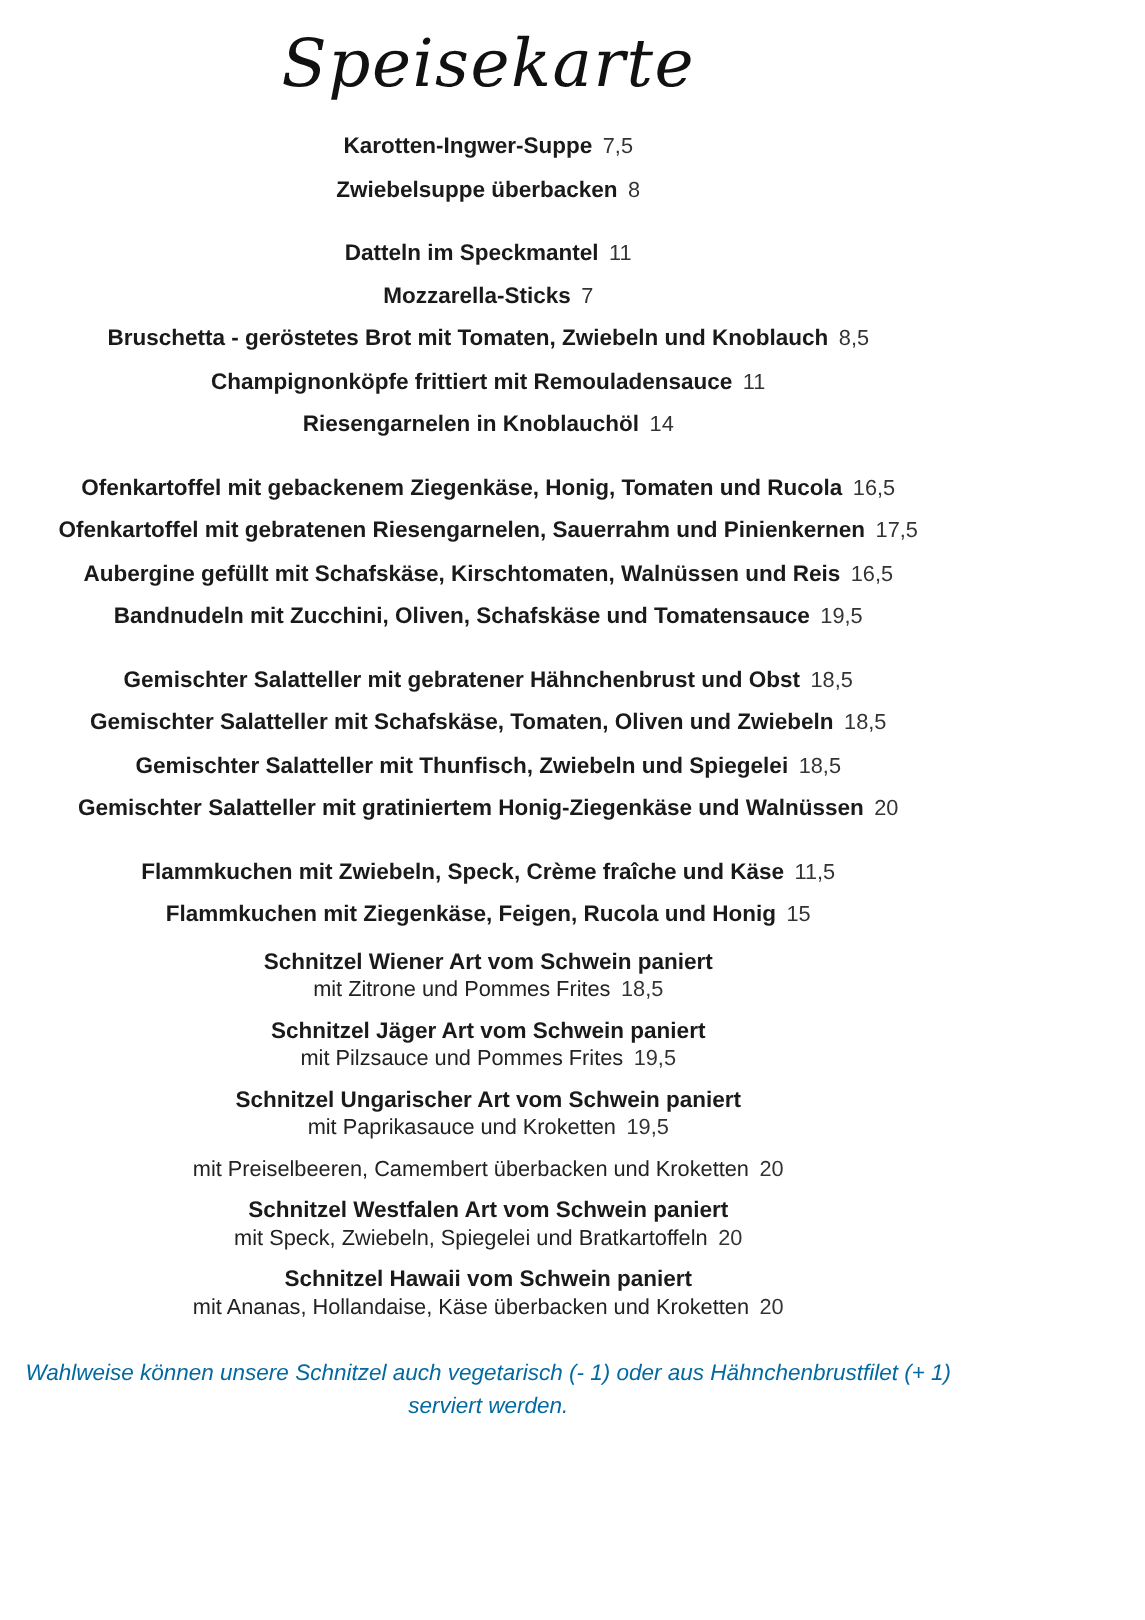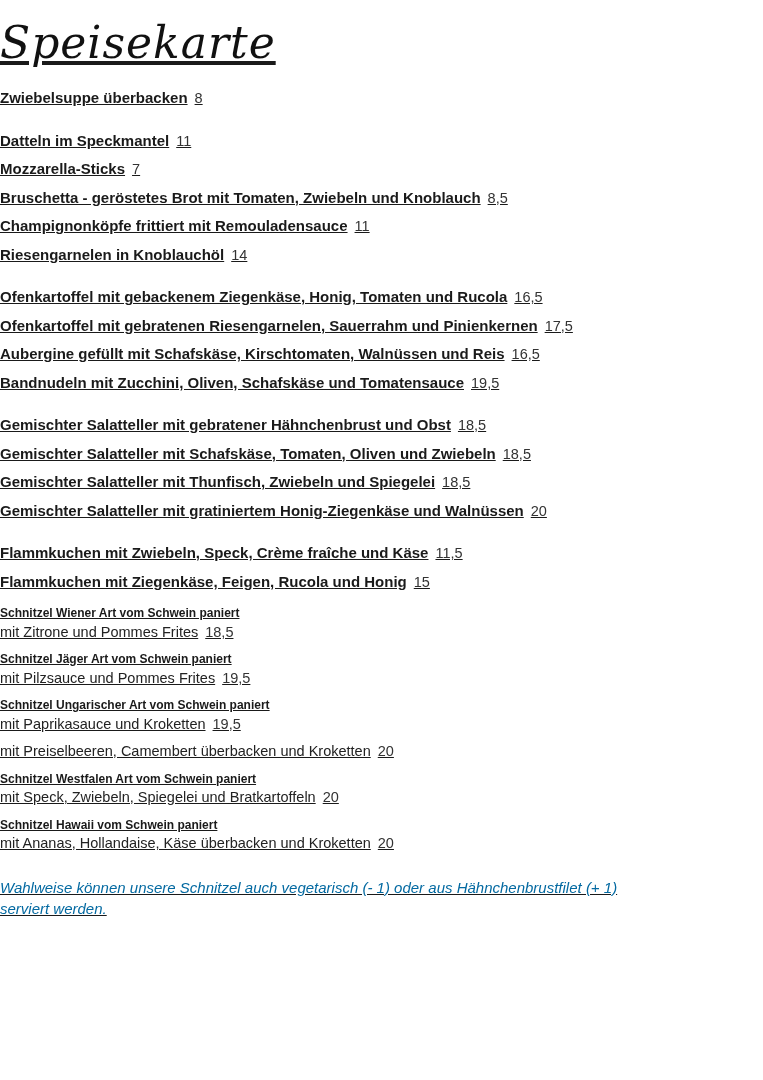--- a/index.html
+++ b/index.html
@@ -15,7 +15,7 @@
     width: 651px;
     height: 1080px;
     padding-top: 12px;
-    text-decoration: underline;
+    text-align: center;
   }
   .menu-title {
     font-family: "DejaVu Serif", serif;

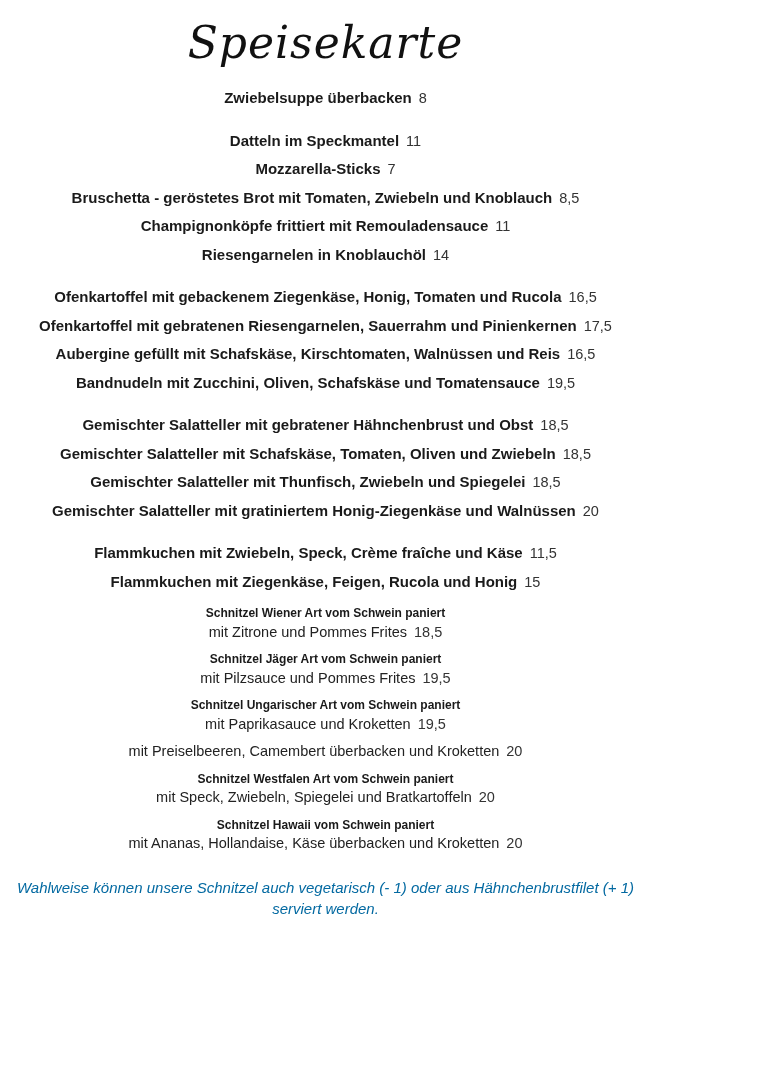--- a/index.html
+++ b/index.html
@@ -85,6 +85,7 @@
 
   <div class="menu-sections">
       <div class="menu-section">
+        <div class="menu-item"><span class="item-name">Karotten-Ingwer-Suppe</span><span class="item-price">7,5</span></div>
         <div class="menu-item"><span class="item-name">Zwiebelsuppe überbacken</span><span class="item-price">8</span></div>
       </div>
       <div class="menu-section">

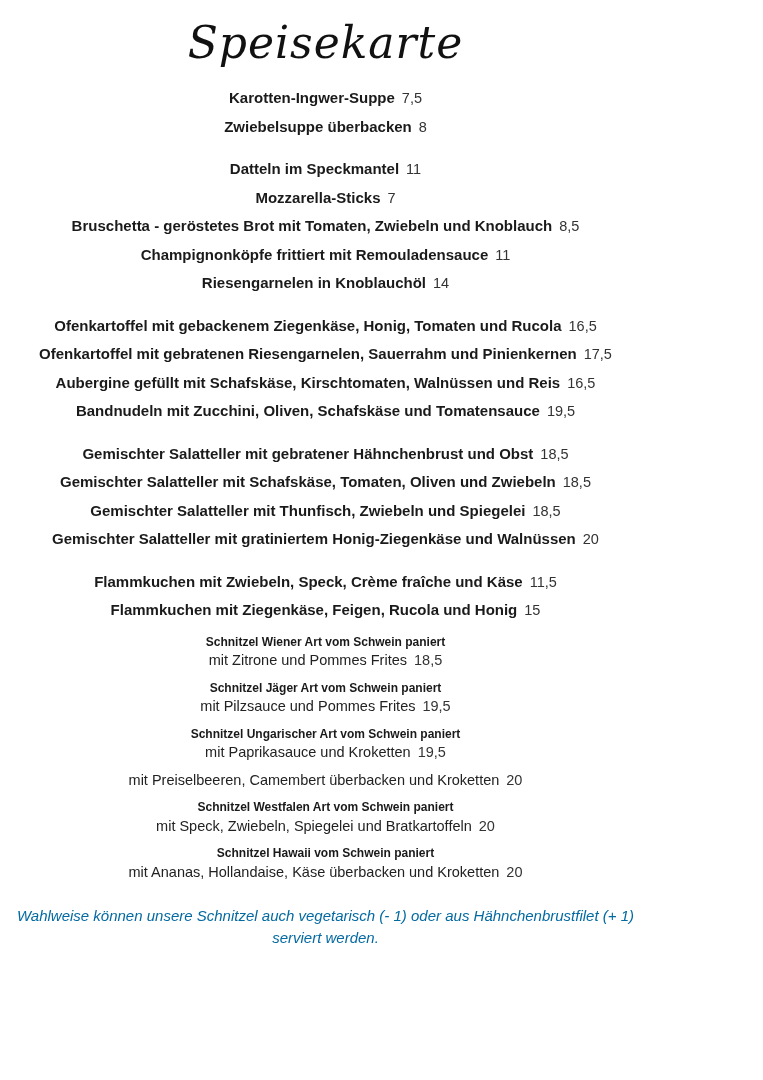--- a/index.html
+++ b/index.html
@@ -53,7 +53,7 @@
     margin-bottom: 9px;
   }
   .schnitzel-title {
-    font-size: 12px;
+    font-size: 15px;
     font-weight: 700;
     line-height: 18.5px;
     white-space: nowrap;

